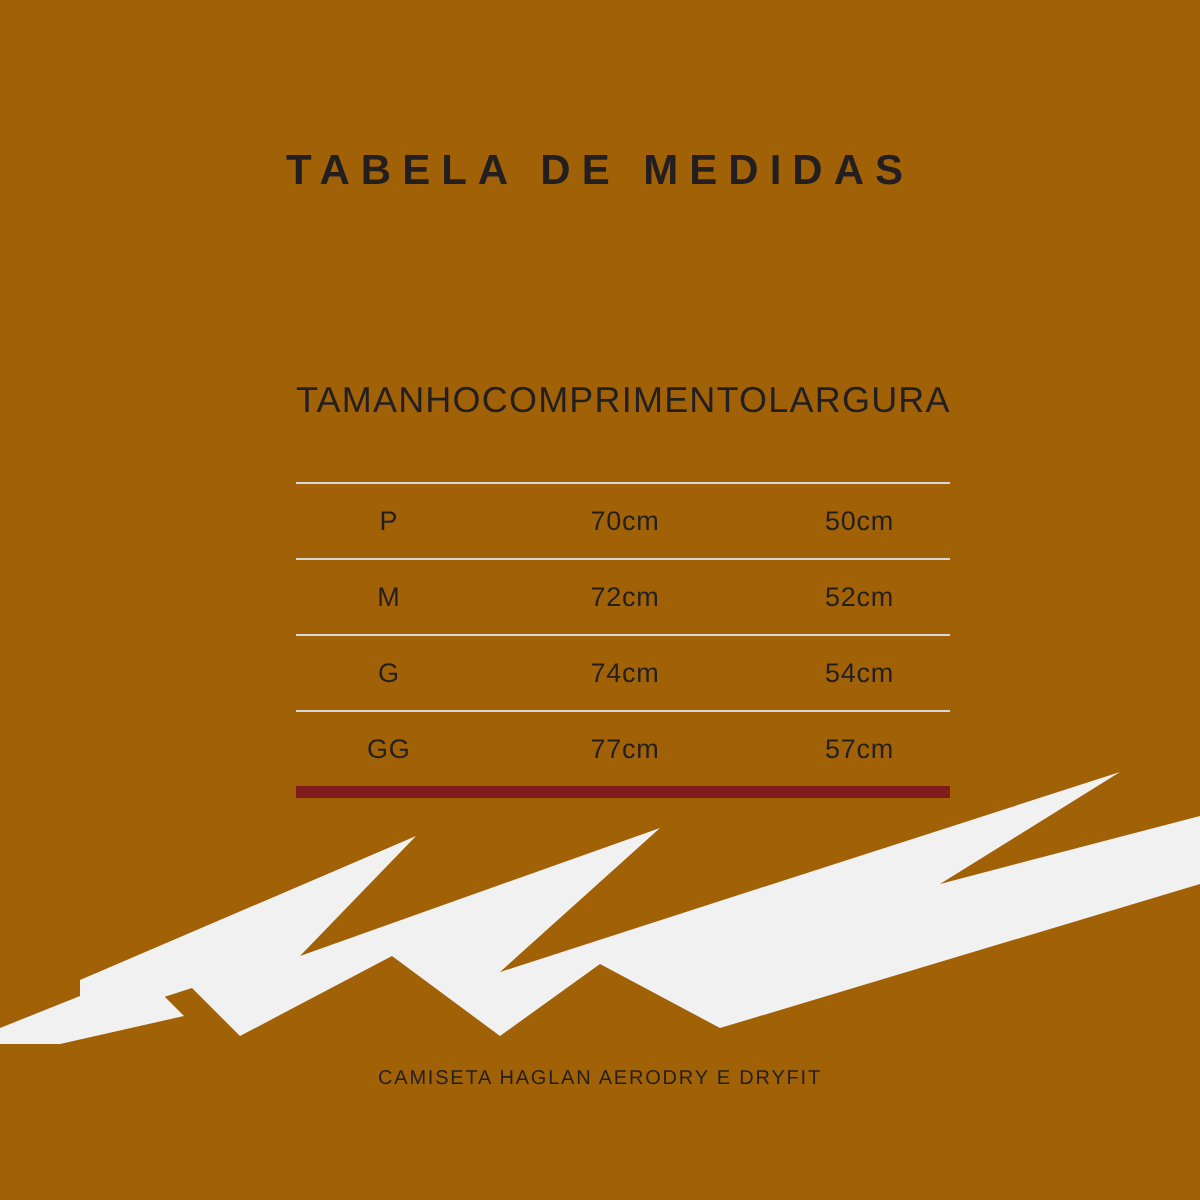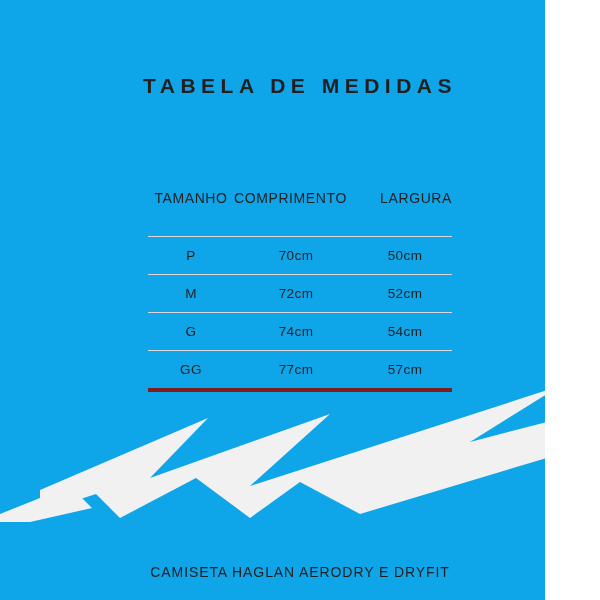--- a/index.html
+++ b/index.html
@@ -16,9 +16,9 @@
   }
   #page {
     position: relative;
-    width: 545px;
+    width: 600px;
     height: 600px;
-    background: #0ea5e9;
+    background: #a16207;
     overflow: hidden;
   }
   

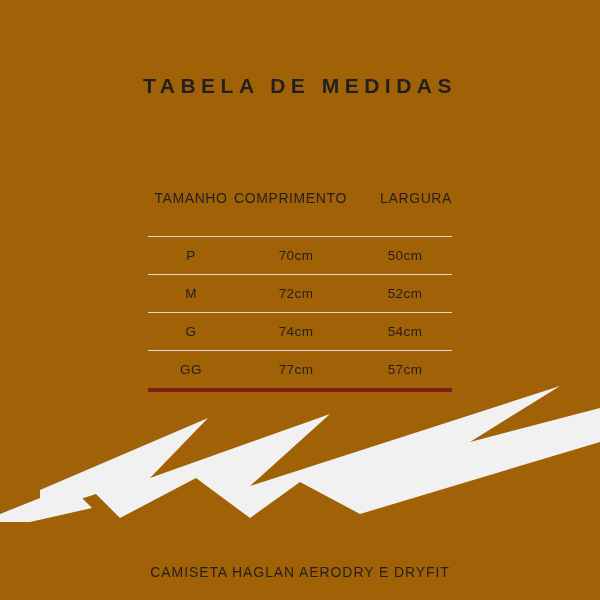--- a/index.html
+++ b/index.html
@@ -64,7 +64,7 @@
   table.size-table th {
     font-weight: normal;
     letter-spacing: 0.6px;
-    font-size: 14px;
+    font-size: 18px;
     padding: 0 0 30px 0;
     text-align: center;
     white-space: nowrap;

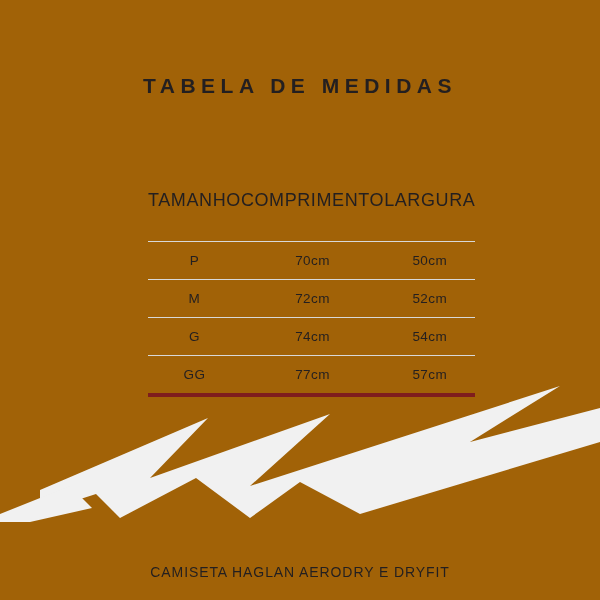--- a/index.html
+++ b/index.html
@@ -82,7 +82,7 @@
     height: 19px;
   }
   table.size-table tbody tr:last-child td {
-    border-bottom: 4px solid #7f1d1d;
+    border-bottom: 6px solid #7f1d1d;
   }
   #footnote {
     position: absolute;

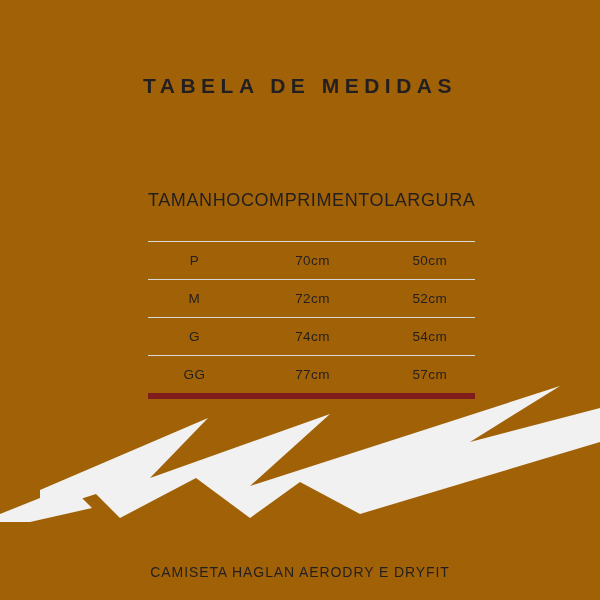--- a/index.html
+++ b/index.html
@@ -90,10 +90,9 @@
     left: 0;
     width: 600px;
     text-align: center;
-    font-size: 14px;
+    font-size: 10px;
     letter-spacing: 0.9px;
     color: #231f20;
-    margin-top: 30px;
   }
 </style>
 </head>

